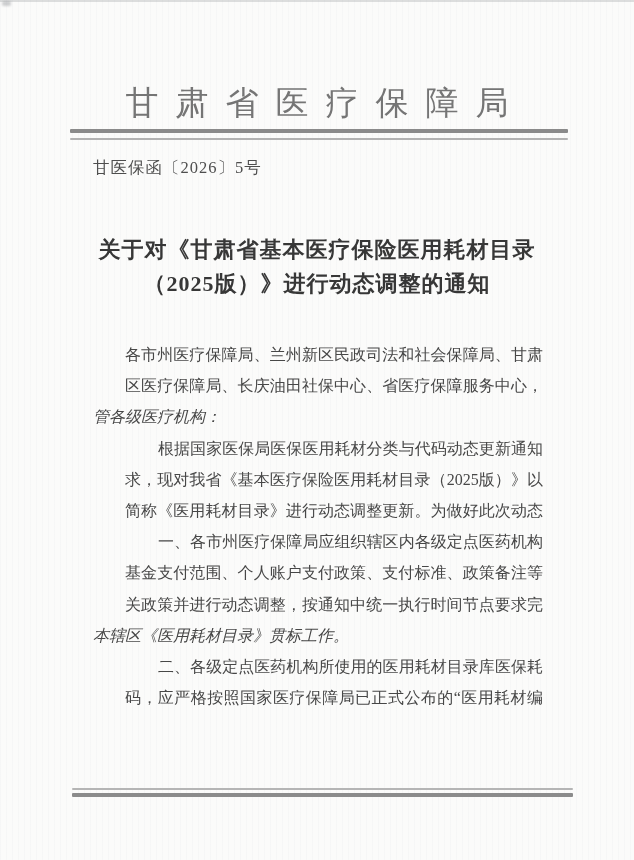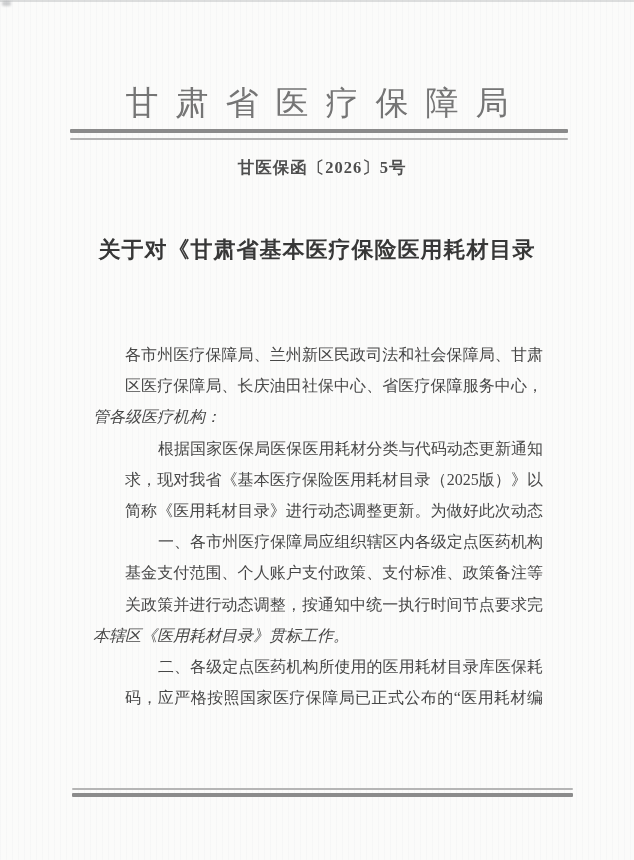--- a/index.html
+++ b/index.html
@@ -62,13 +62,12 @@
     top: 156px;
     left: 93px;
     width: 458px;
-    text-align: center;
+    text-align: left;
     font-size: 16.5px;
     line-height: 24px;
     letter-spacing: 1px;
     color: #4e4e4e;
     white-space: nowrap;
-    font-weight: bold;
   }
   .notice-title {
     position: absolute;

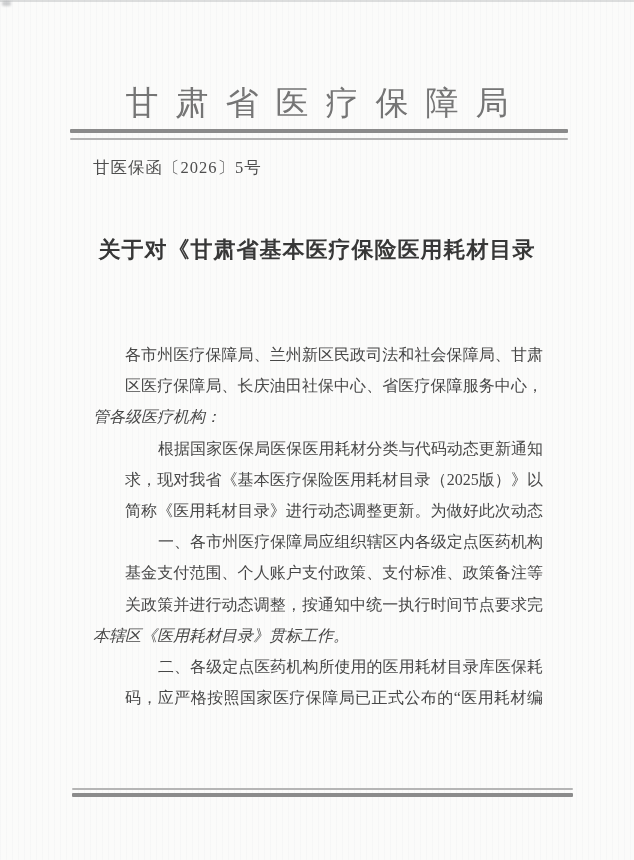--- a/index.html
+++ b/index.html
@@ -126,6 +126,7 @@
 
   <div class="notice-title">
     <div>关于对《甘肃省基本医疗保险医用耗材目录</div>
+    <div>（2025版）》进行动态调整的通知</div>
   </div>
 
   <div class="doc-body">

